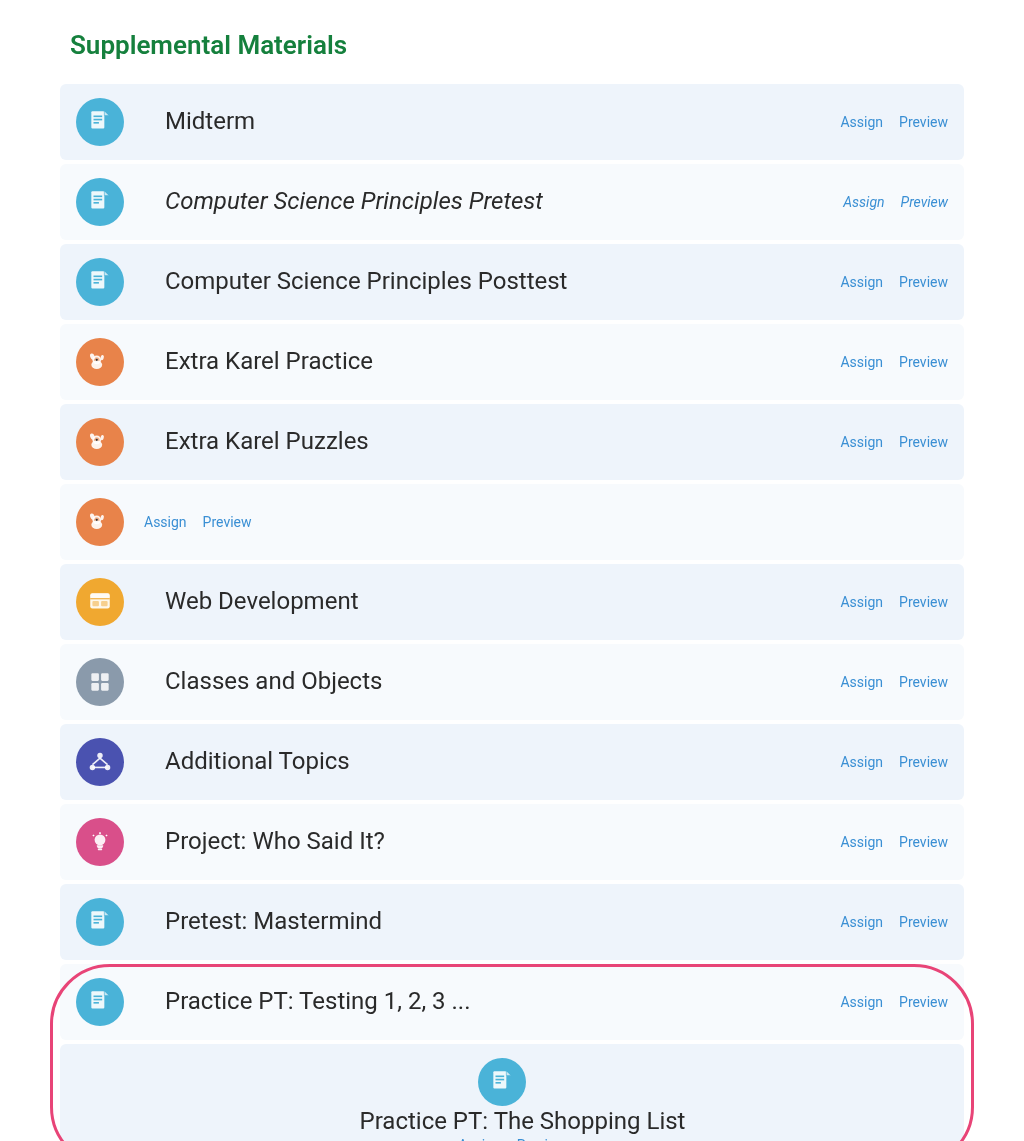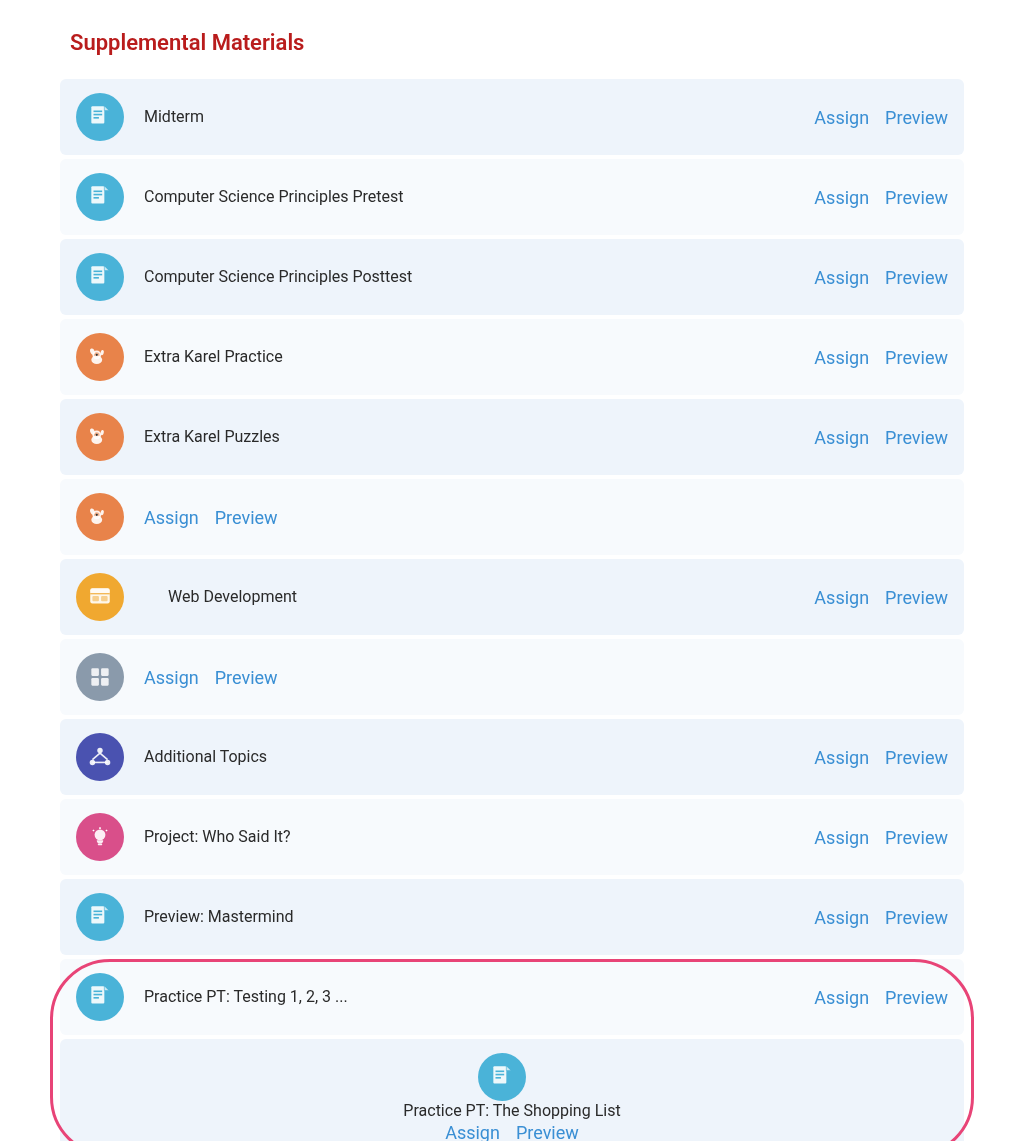--- a/index.html
+++ b/index.html
@@ -17,9 +17,9 @@
     }
 
     .page-title {
-      font-size: 22px;
+      font-size: 26px;
       font-weight: 600;
-      color: #b91c1c;
+      color: #15803d;
       margin-bottom: 24px;
       margin-left: 10px;
     }

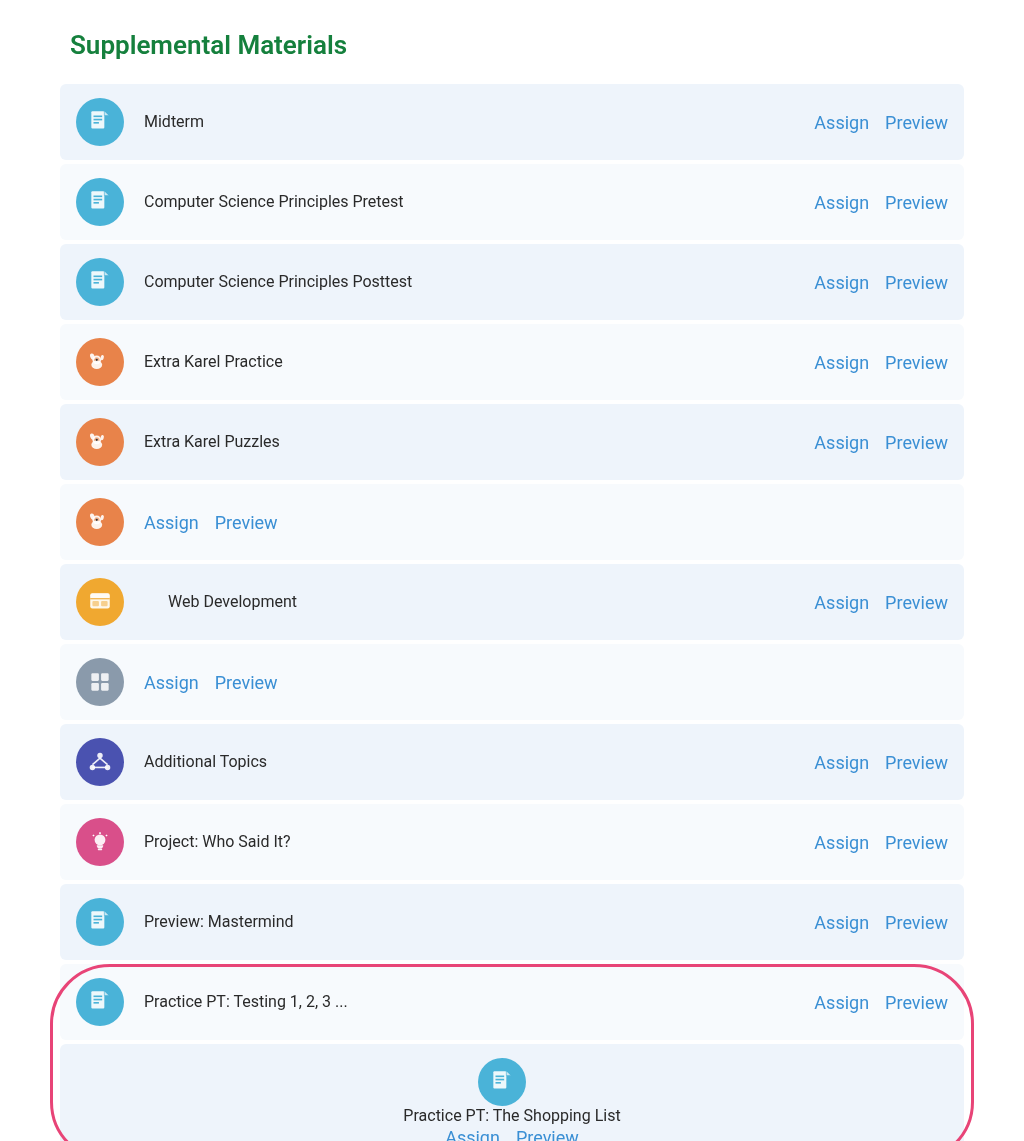--- a/index.html
+++ b/index.html
@@ -63,10 +63,11 @@
 
     .item-name {
       flex: 1;
-      font-size: 16px;
+      font-size: 24px;
       color: #2a2a2a;
       font-weight: 400;
       line-height: 1.3;
+      margin-left: 21px;
     }
 
     .action-links {

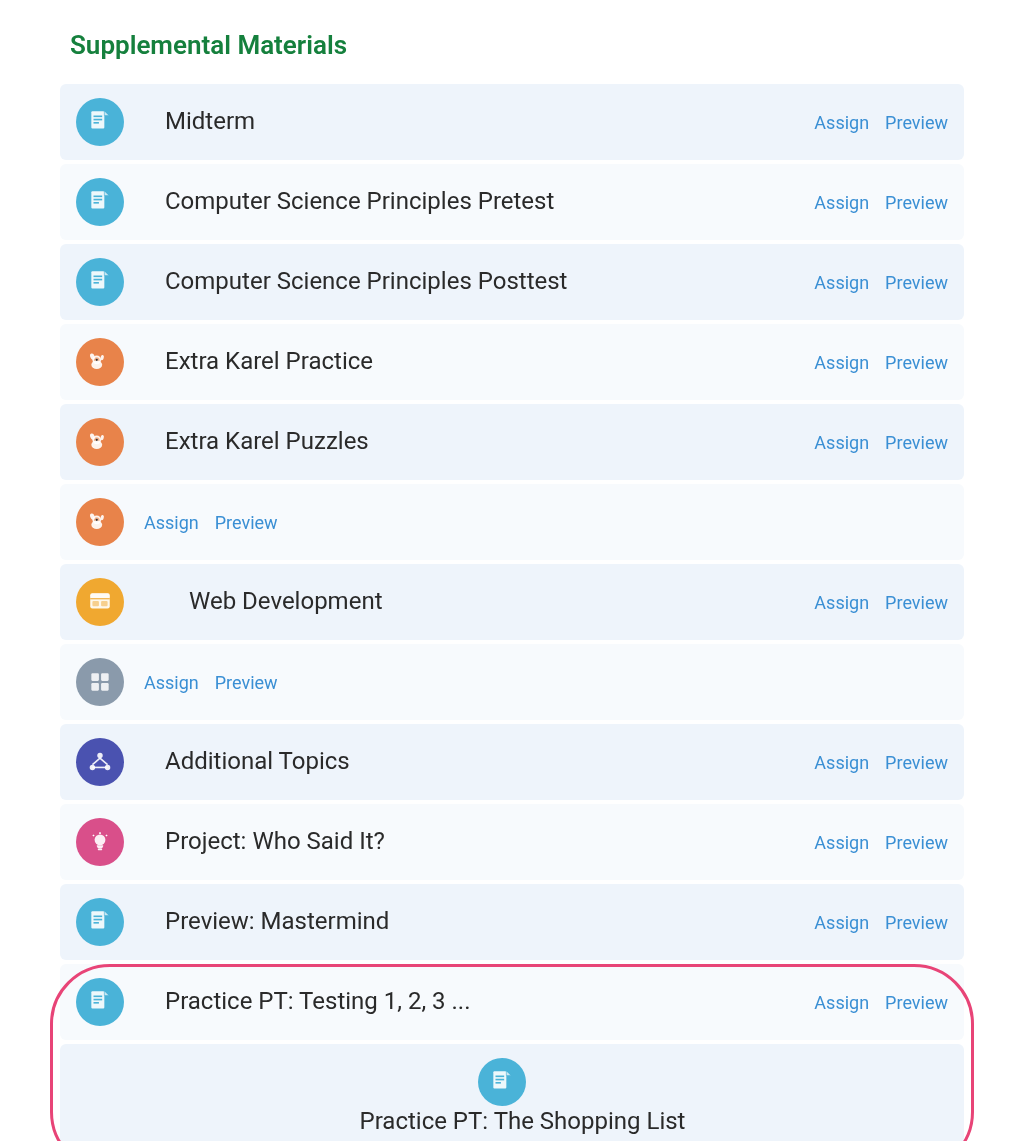--- a/index.html
+++ b/index.html
@@ -77,7 +77,7 @@
     }
 
     .action-link {
-      font-size: 18px;
+      font-size: 14px;
       color: #3a8fd4;
       text-decoration: none;
       cursor: pointer;

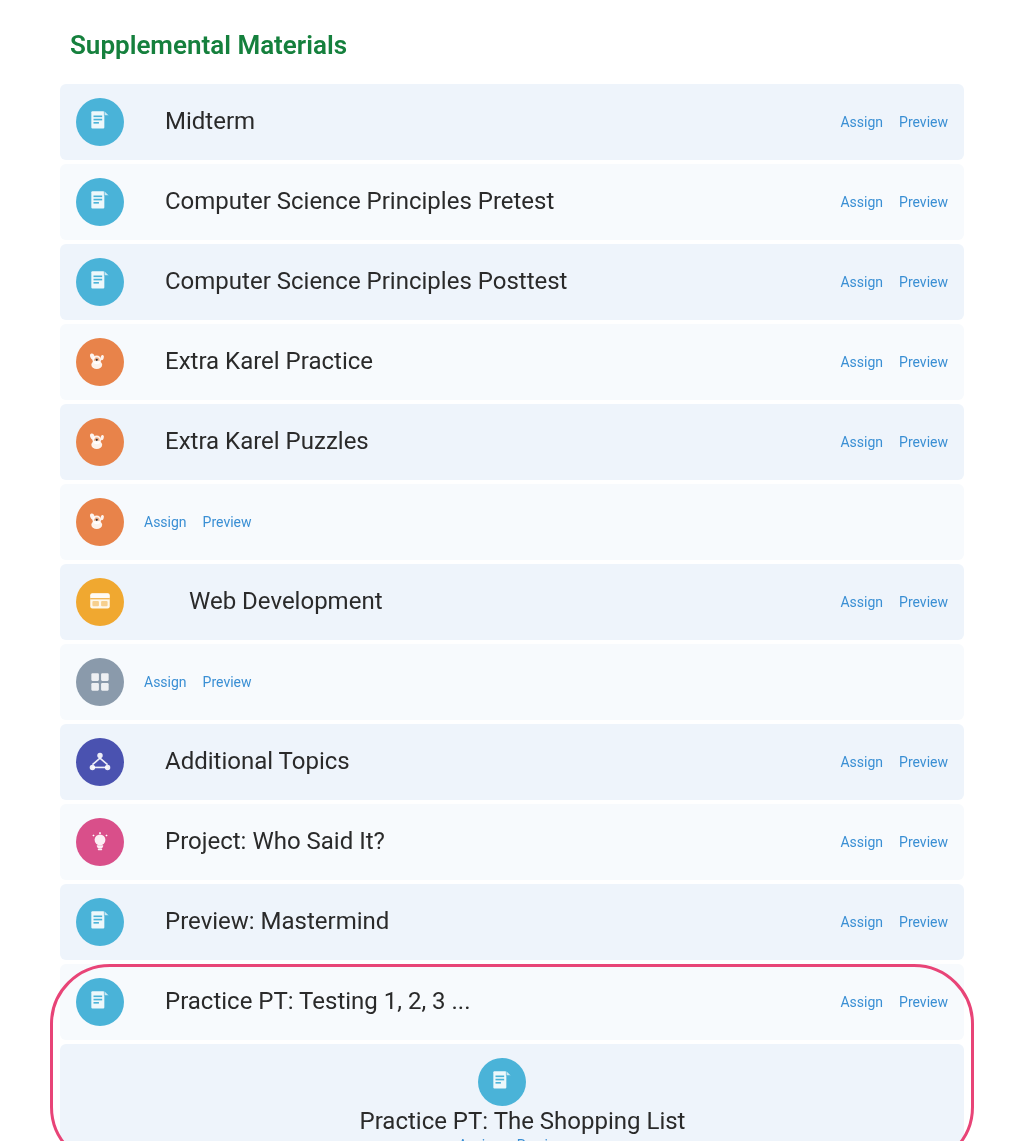--- a/index.html
+++ b/index.html
@@ -124,7 +124,7 @@
         <a class="action-link">Preview</a>
       </div>
     </div>
-    <div class="material-row" style="background-color: rgb(247, 250, 253);">
+    <div class="material-row" style="background-color: rgb(247, 250, 253); font-style: italic;">
       <div class="icon-circle" style="background-color: rgb(74, 179, 216);">
         <svg viewBox="0 0 24 24" fill="white">
           <rect x="4" y="2" width="12" height="16" rx="1" fill="white" opacity="0.9"></rect>

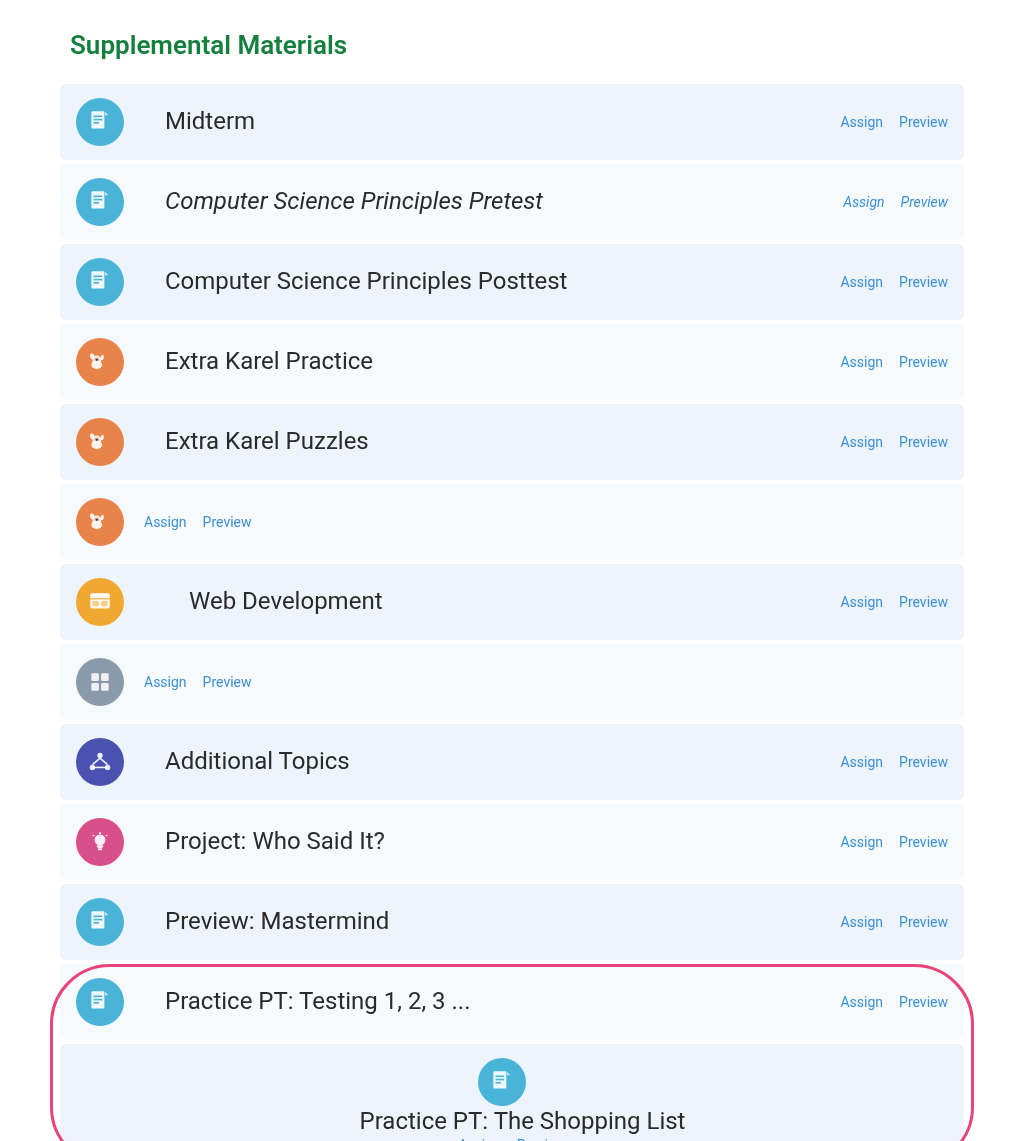--- a/index.html
+++ b/index.html
@@ -208,7 +208,7 @@
         <a class="action-link">Preview</a>
       </div>
     </div>
-    <div class="material-row" style="background-color: rgb(238, 244, 251); gap: 24px;">
+    <div class="material-row" style="background-color: rgb(238, 244, 251);">
       <div class="icon-circle" style="background-color: rgb(240, 168, 48);">
         <svg viewBox="0 0 24 24" fill="white">
           <rect x="3" y="4" width="18" height="14" rx="2" fill="white" opacity="0.9"></rect>

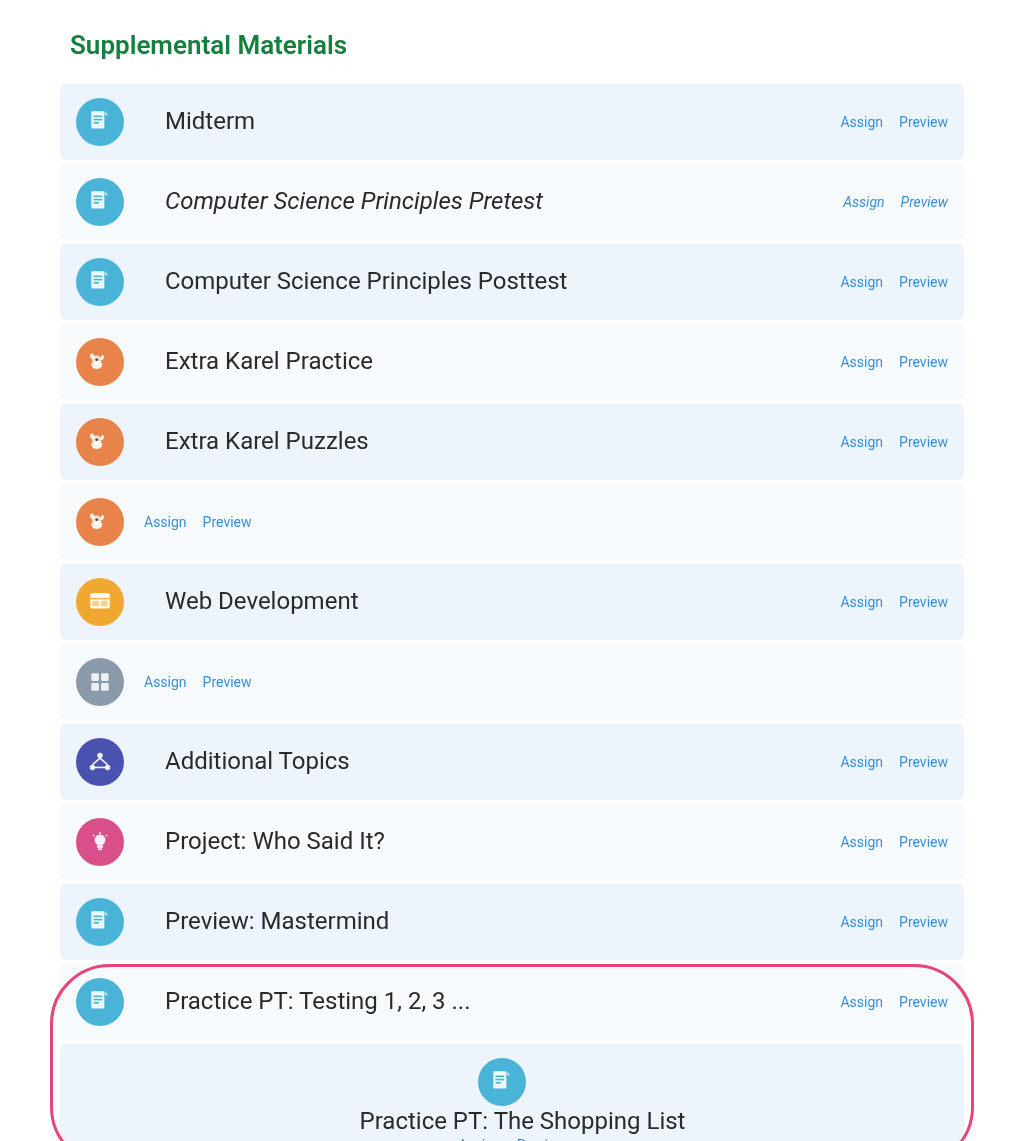--- a/index.html
+++ b/index.html
@@ -233,6 +233,7 @@
           <rect x="13" y="13" width="7" height="7" rx="1" fill="white" opacity="0.85"></rect>
         </svg>
       </div>
+      <span class="item-name">Classes and Objects</span>
       <div class="action-links">
         <a class="action-link">Assign</a>
         <a class="action-link">Preview</a>

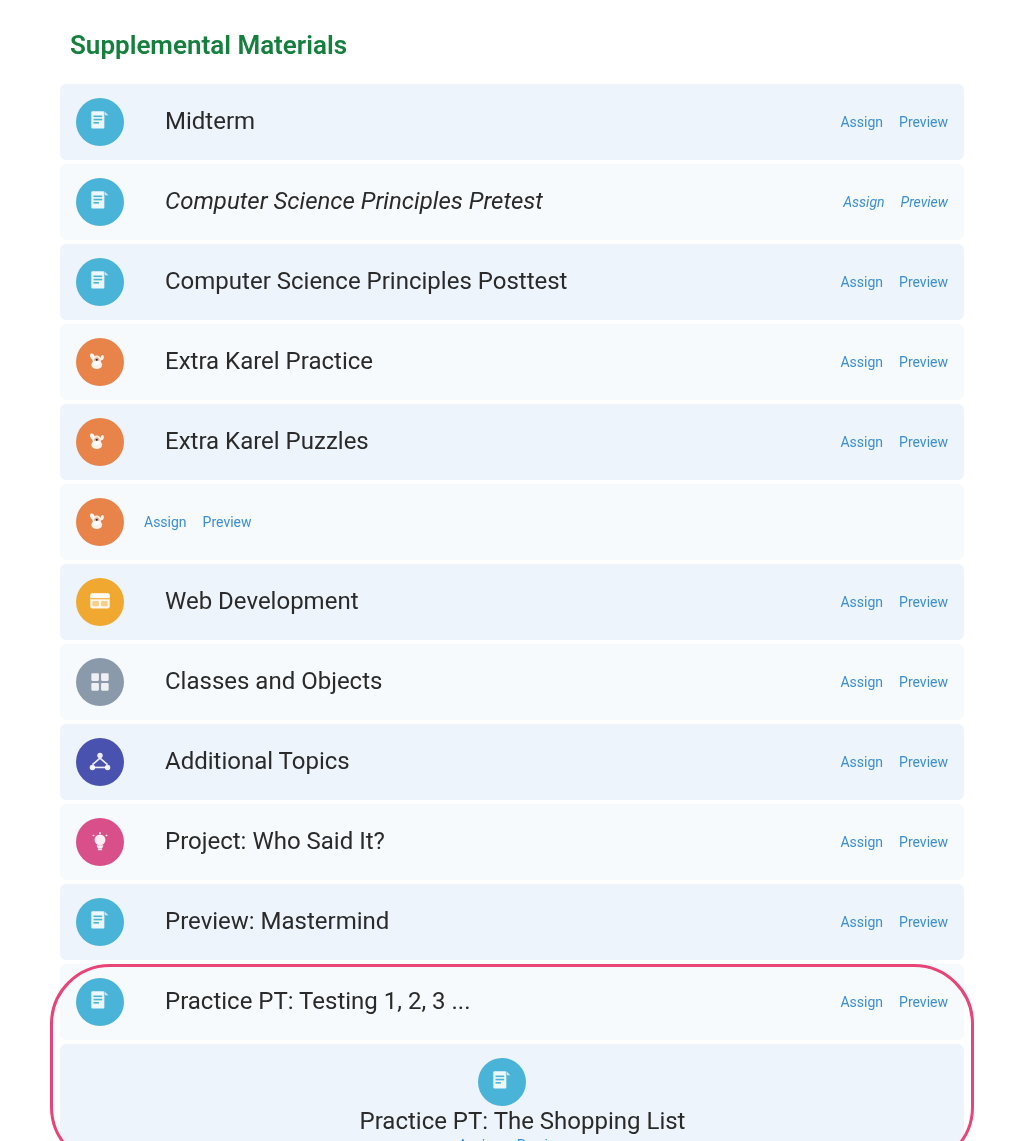--- a/index.html
+++ b/index.html
@@ -284,7 +284,7 @@
           <path d="M16 2 L16 6 L20 6" fill="none" stroke="#4ab3d8" stroke-width="0.5"></path>
         </svg>
       </div>
-      <span class="item-name">Preview: Mastermind</span>
+      <span class="item-name">Pretest: Mastermind</span>
       <div class="action-links">
         <a class="action-link">Assign</a>
         <a class="action-link">Preview</a>

